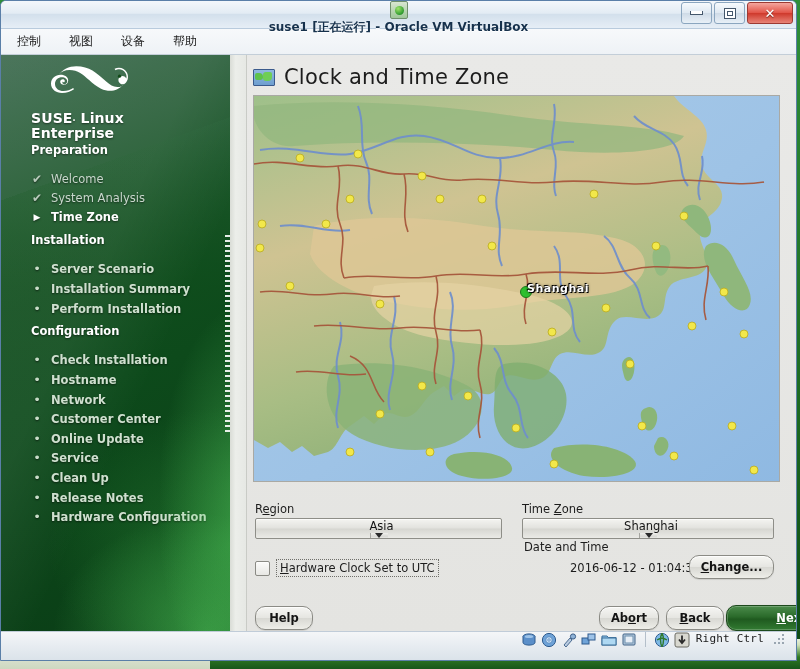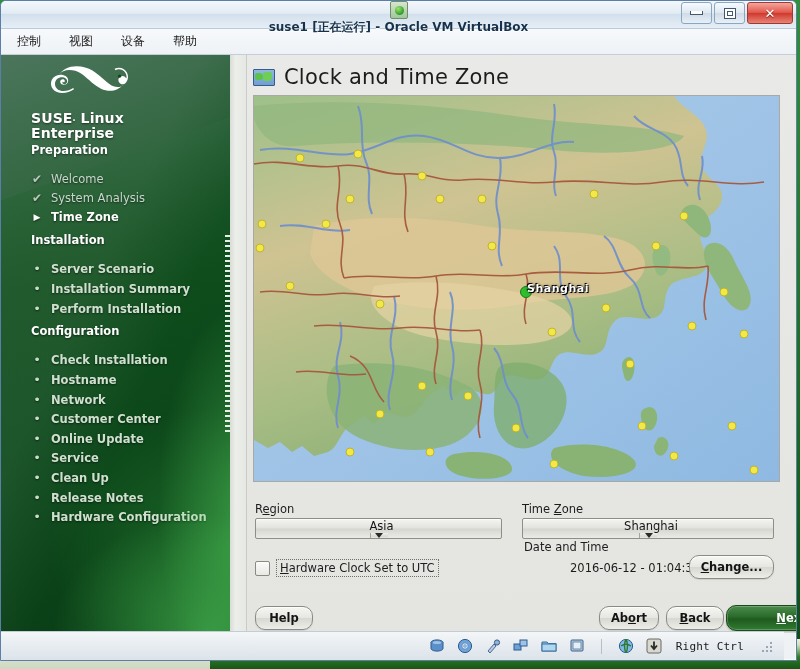--- a/index.html
+++ b/index.html
@@ -241,11 +241,11 @@
 
   
   #statusbar {
-    position:absolute; left:0; right:12px; bottom:0; height:28px;
+    position:absolute; left:0; right:0; bottom:0; height:28px;
     background: linear-gradient(180deg,#f4f6f8 0%, #e7ecf1 50%, #dbe3ea 100%);
     border-top:1px solid #c0ccd8;
-    display:flex; align-items:center; justify-content:flex-end;
-    padding-right:10px; gap:12px;
+    display:flex; align-items:flex-start; justify-content:flex-end;
+    padding-right:10px; gap:4px;
   }
   .sb-icon { width:16px; height:16px; flex:none; position:relative; }
   .sb-sep { width:1px; height:15px; background:#b4bfca; margin:0 4px; }

